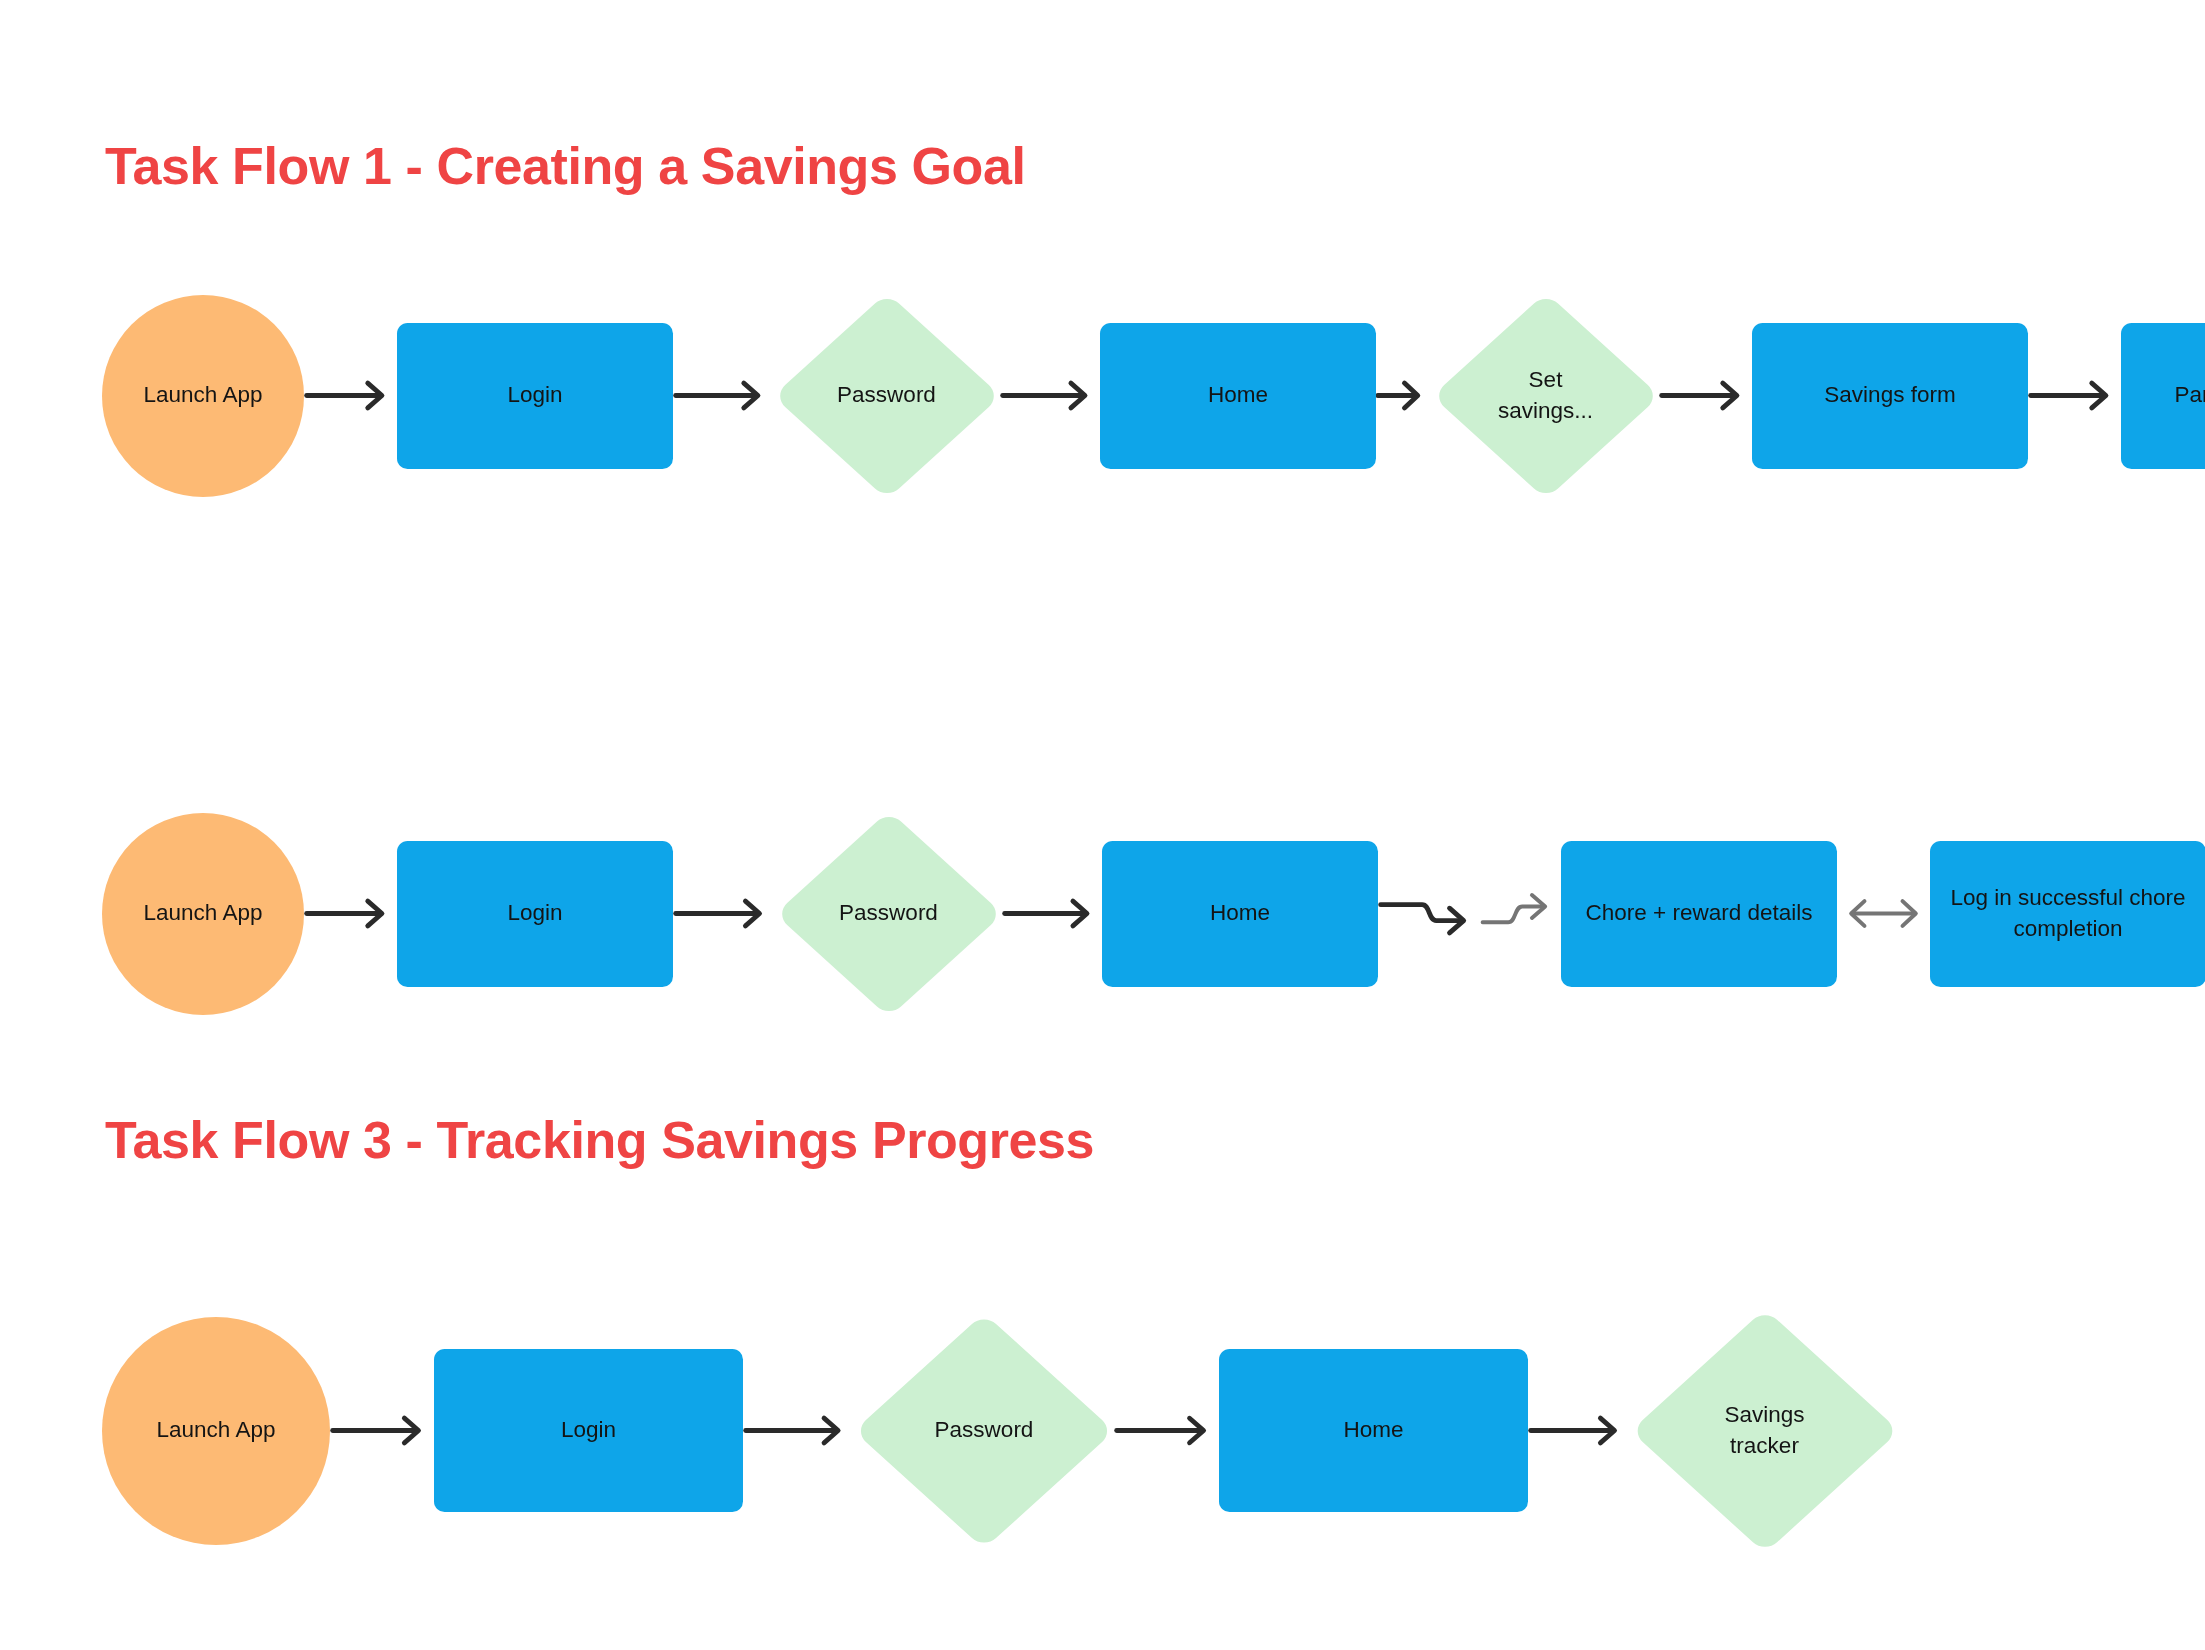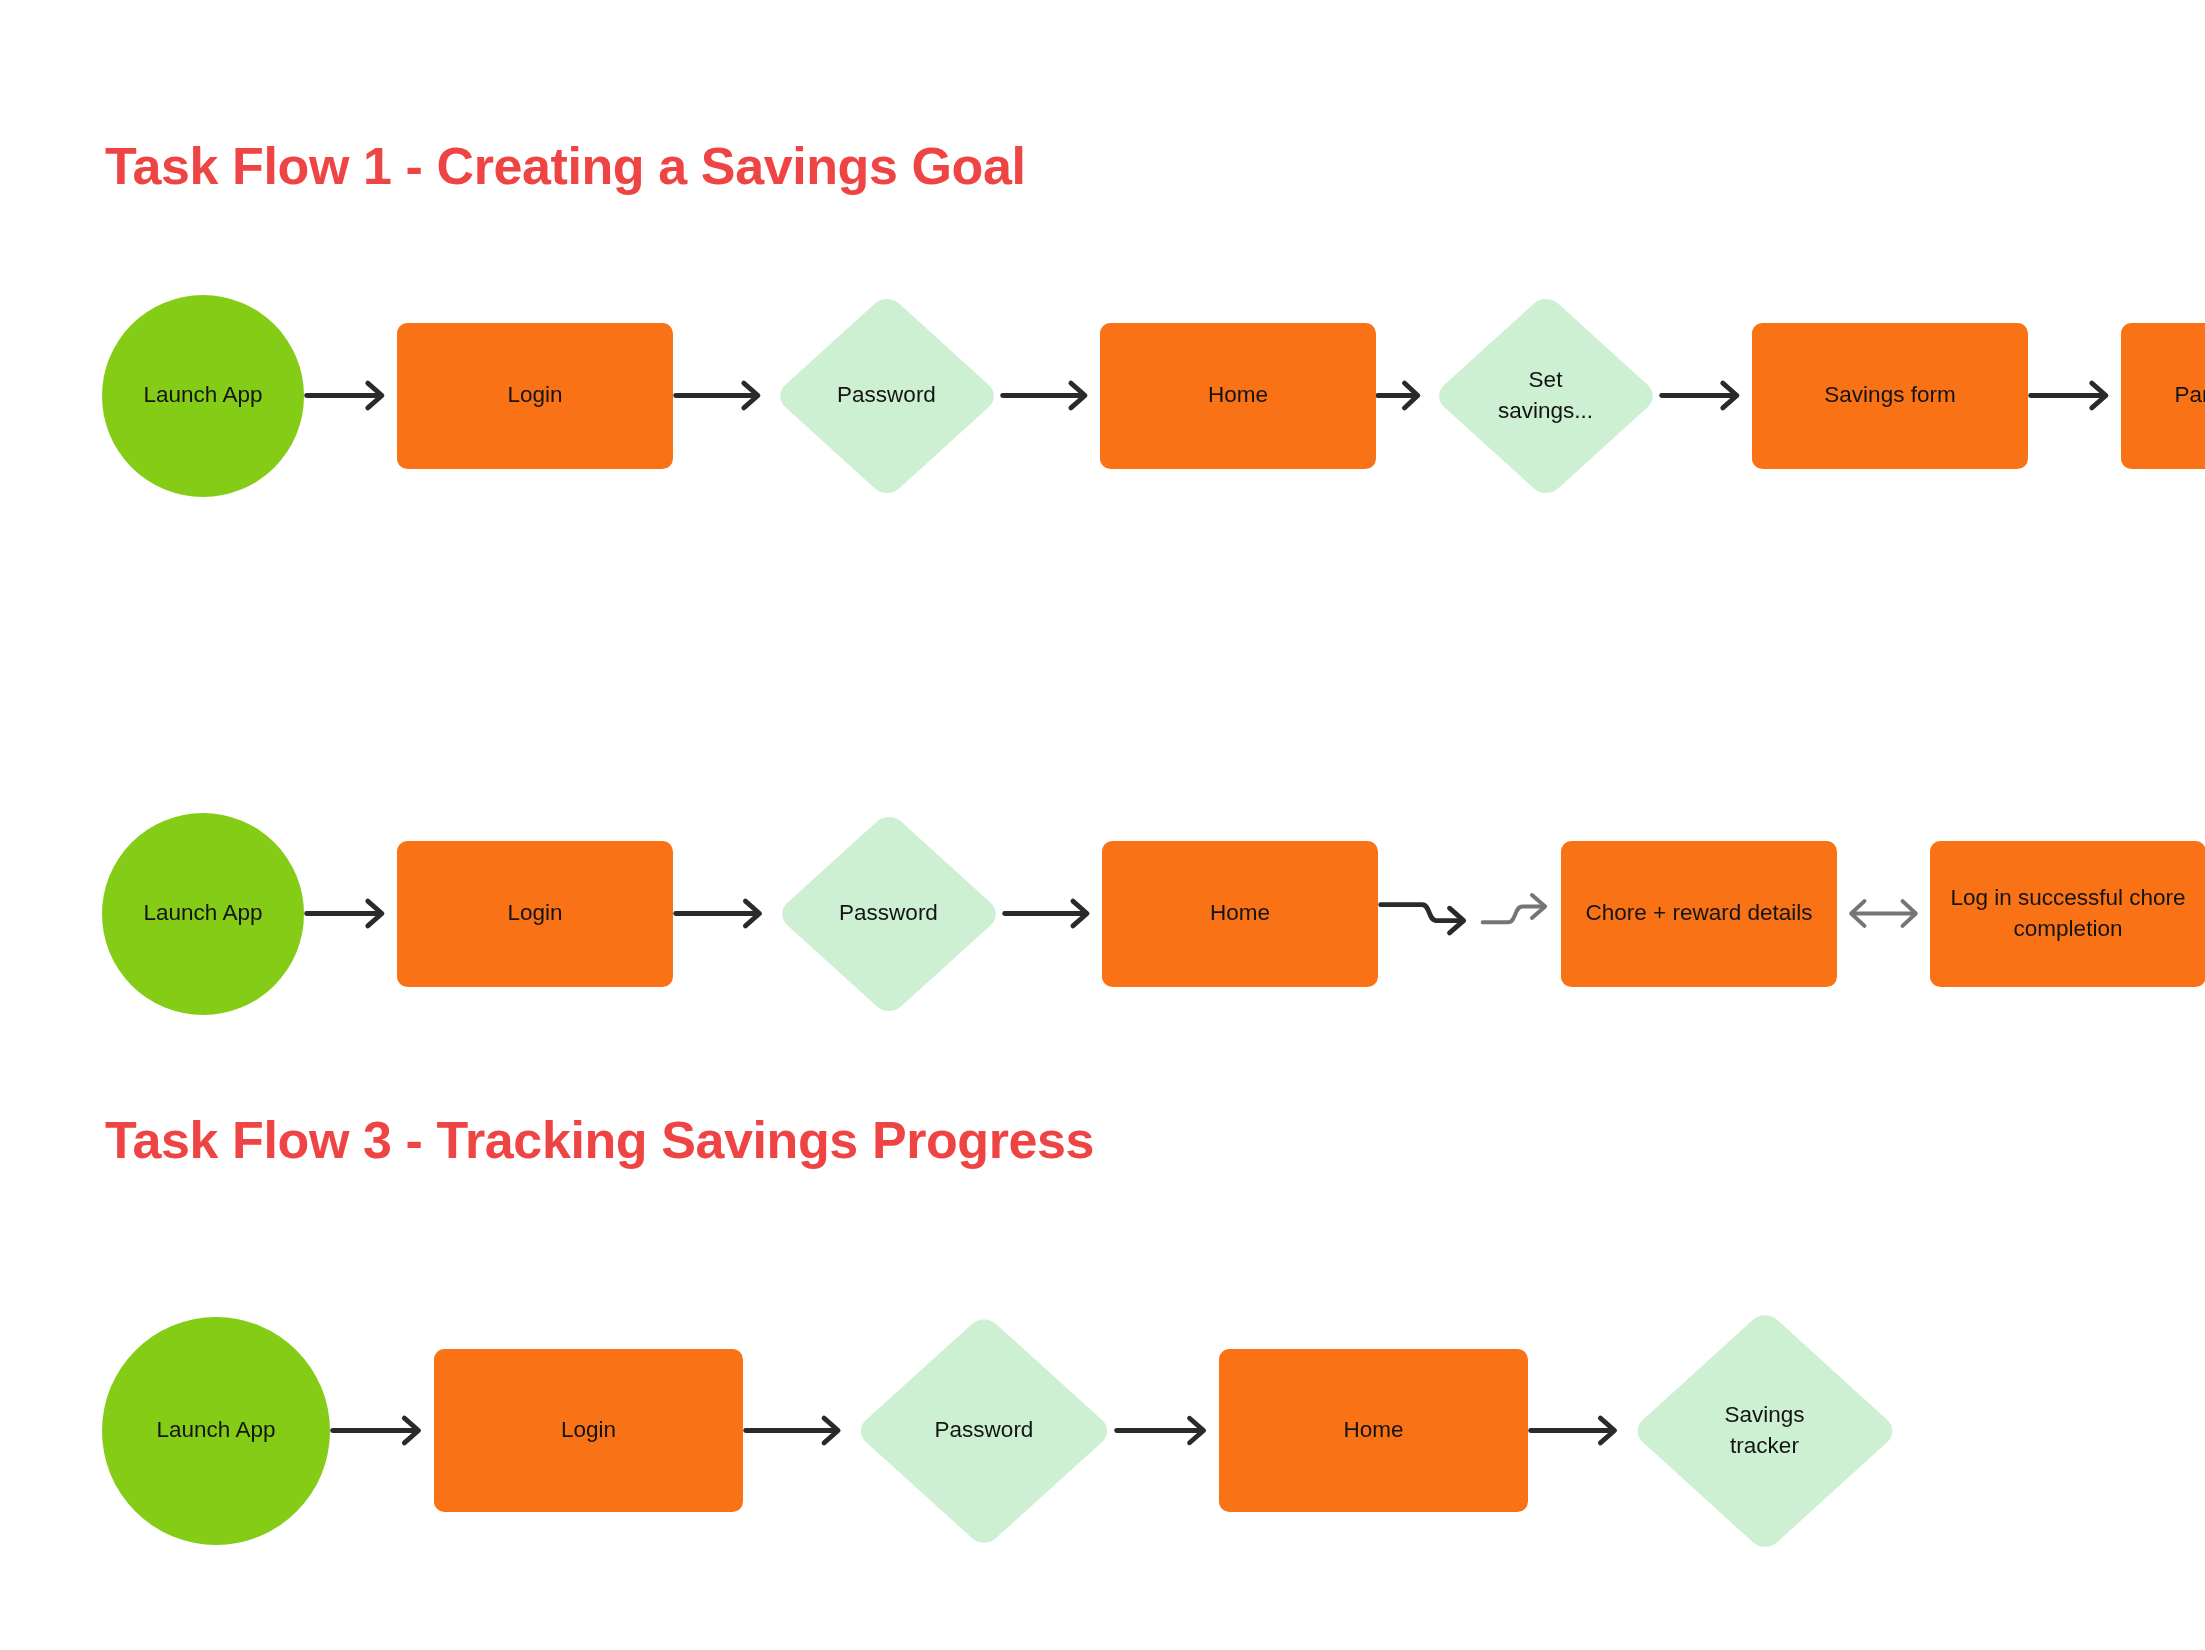--- a/index.html
+++ b/index.html
@@ -49,7 +49,7 @@
     flex: none;
     width: 202px; height: 202px;
     border-radius: 50%;
-    background: #84cc16;
+    background: #fdba74;
     display: flex; align-items: center; justify-content: center;
   }
   .circle.lg { width: 228px; height: 228px; }

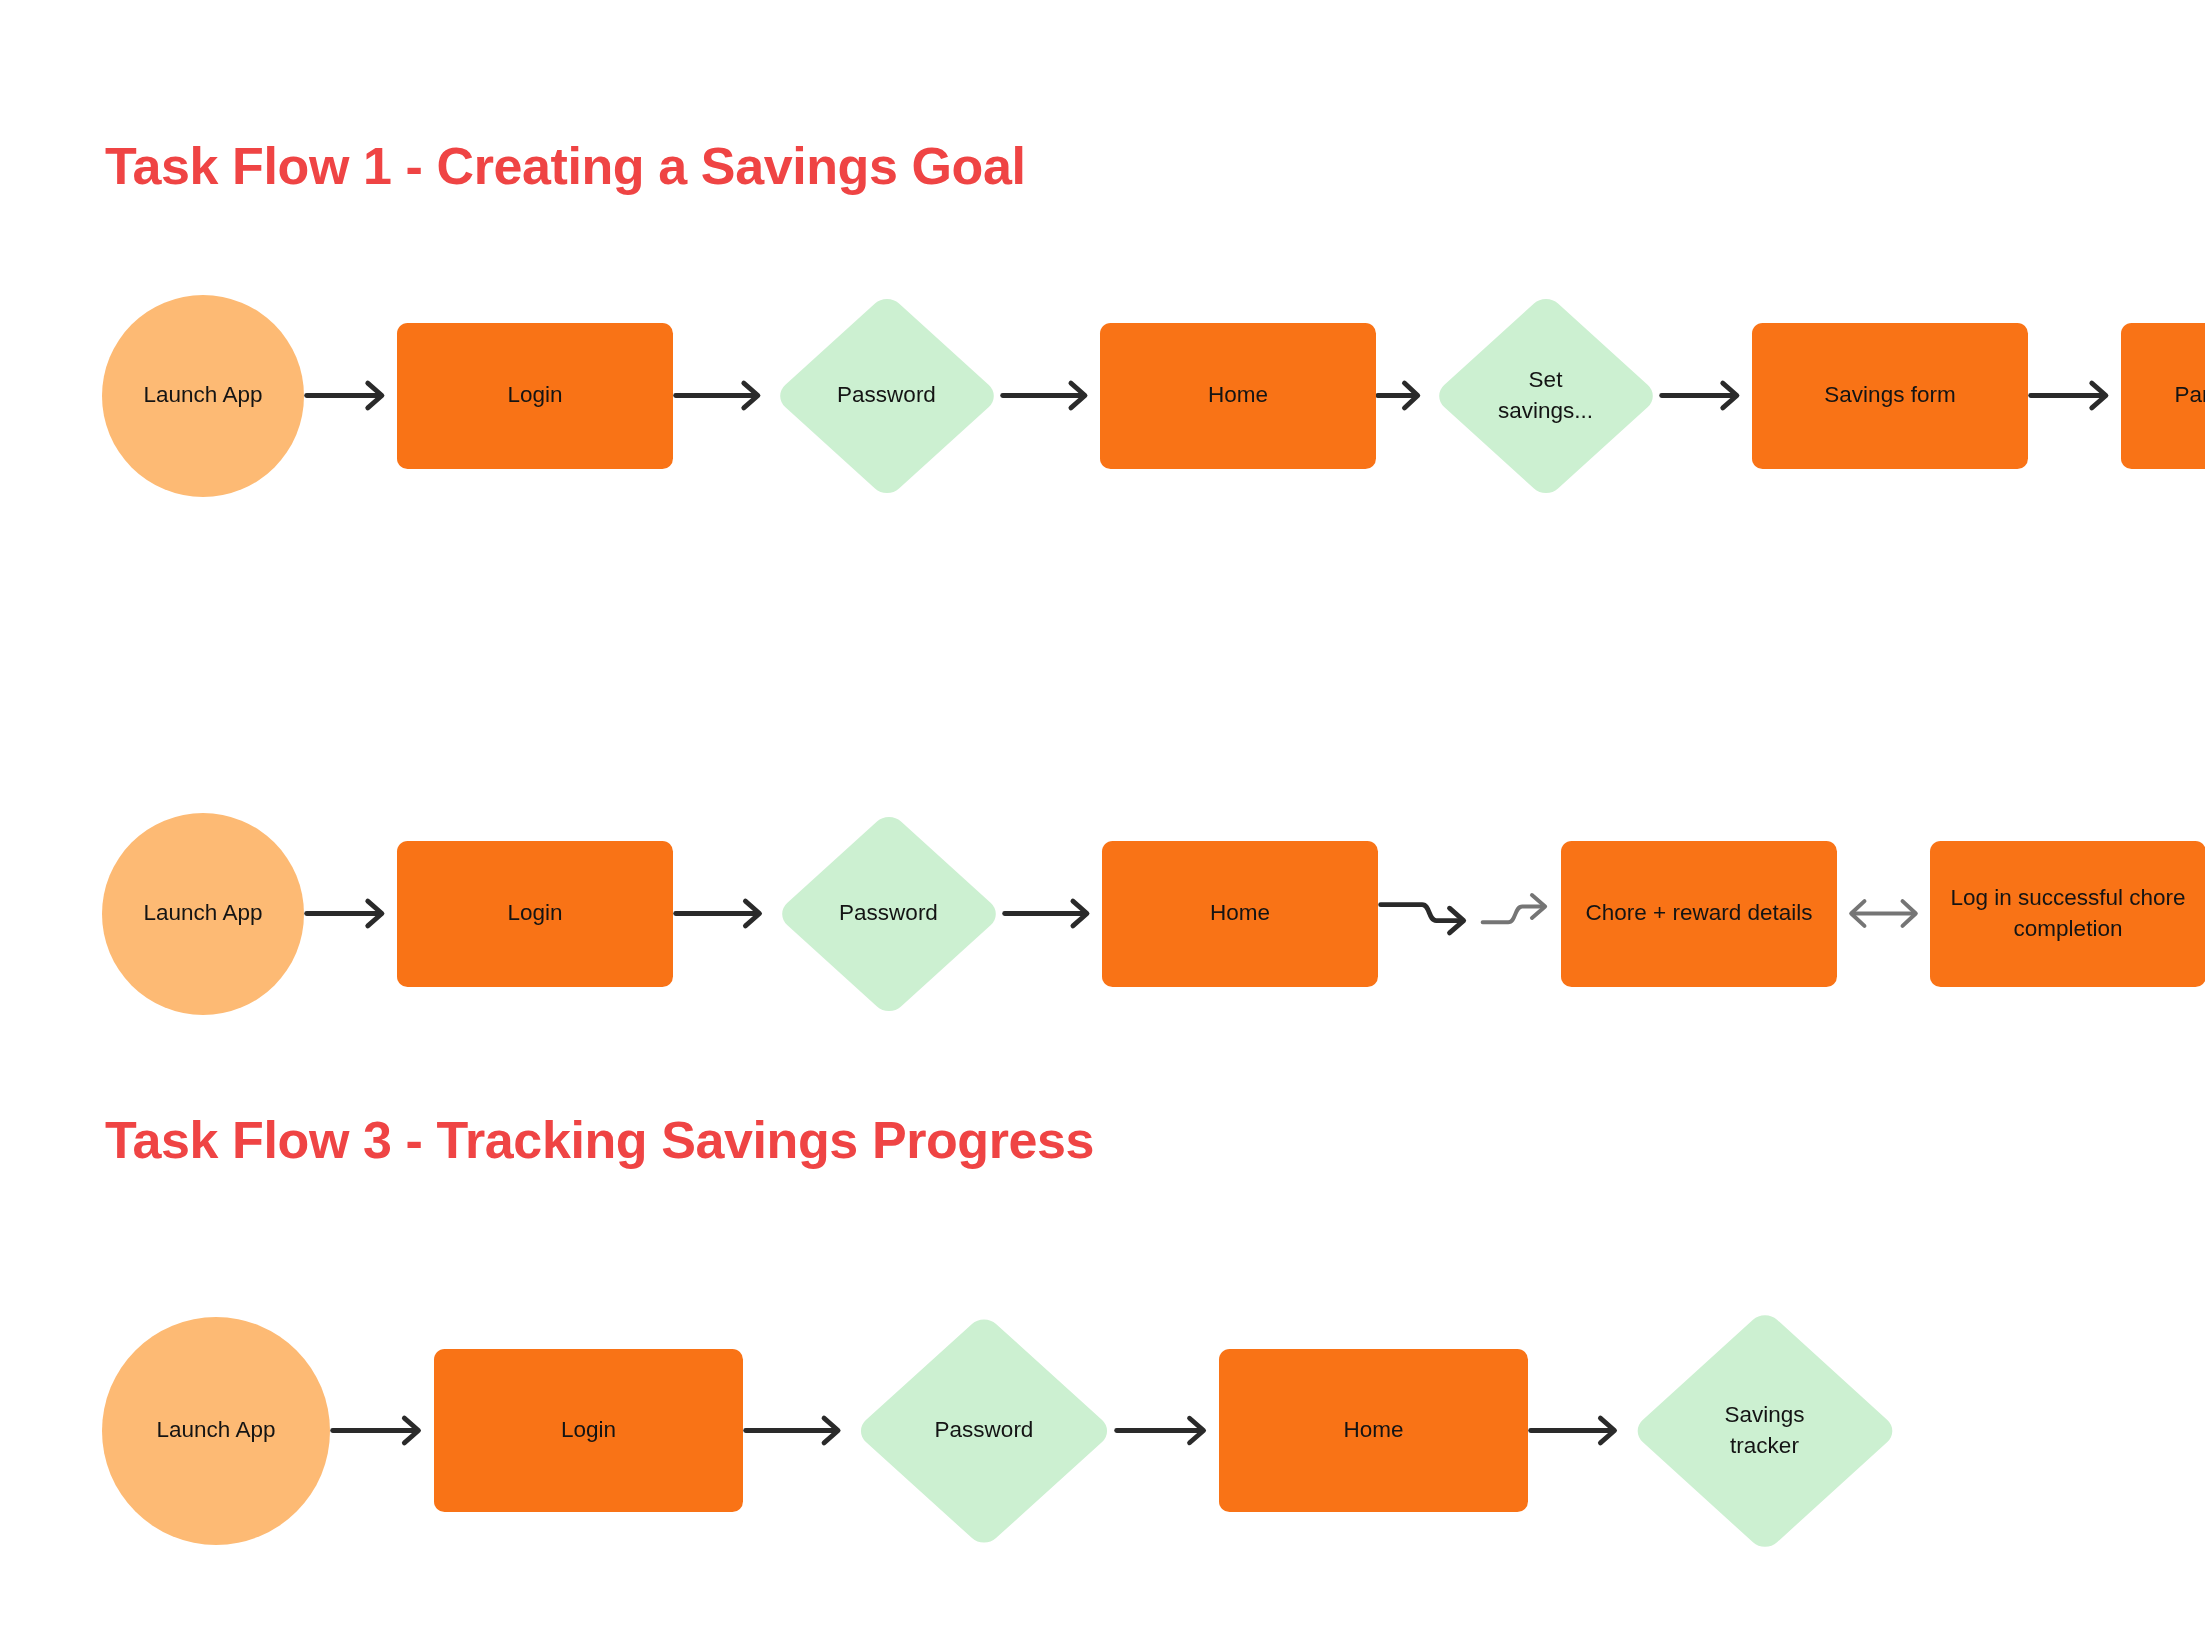--- a/index.html
+++ b/index.html
@@ -59,7 +59,7 @@
     flex: none;
     width: 276px; height: 146px;
     border-radius: 10.6px;
-    background: #f97316;
+    background: #0ea5e9;
     display: flex; align-items: center; justify-content: center;
     padding: 0 9.7px;
     box-sizing: border-box;

